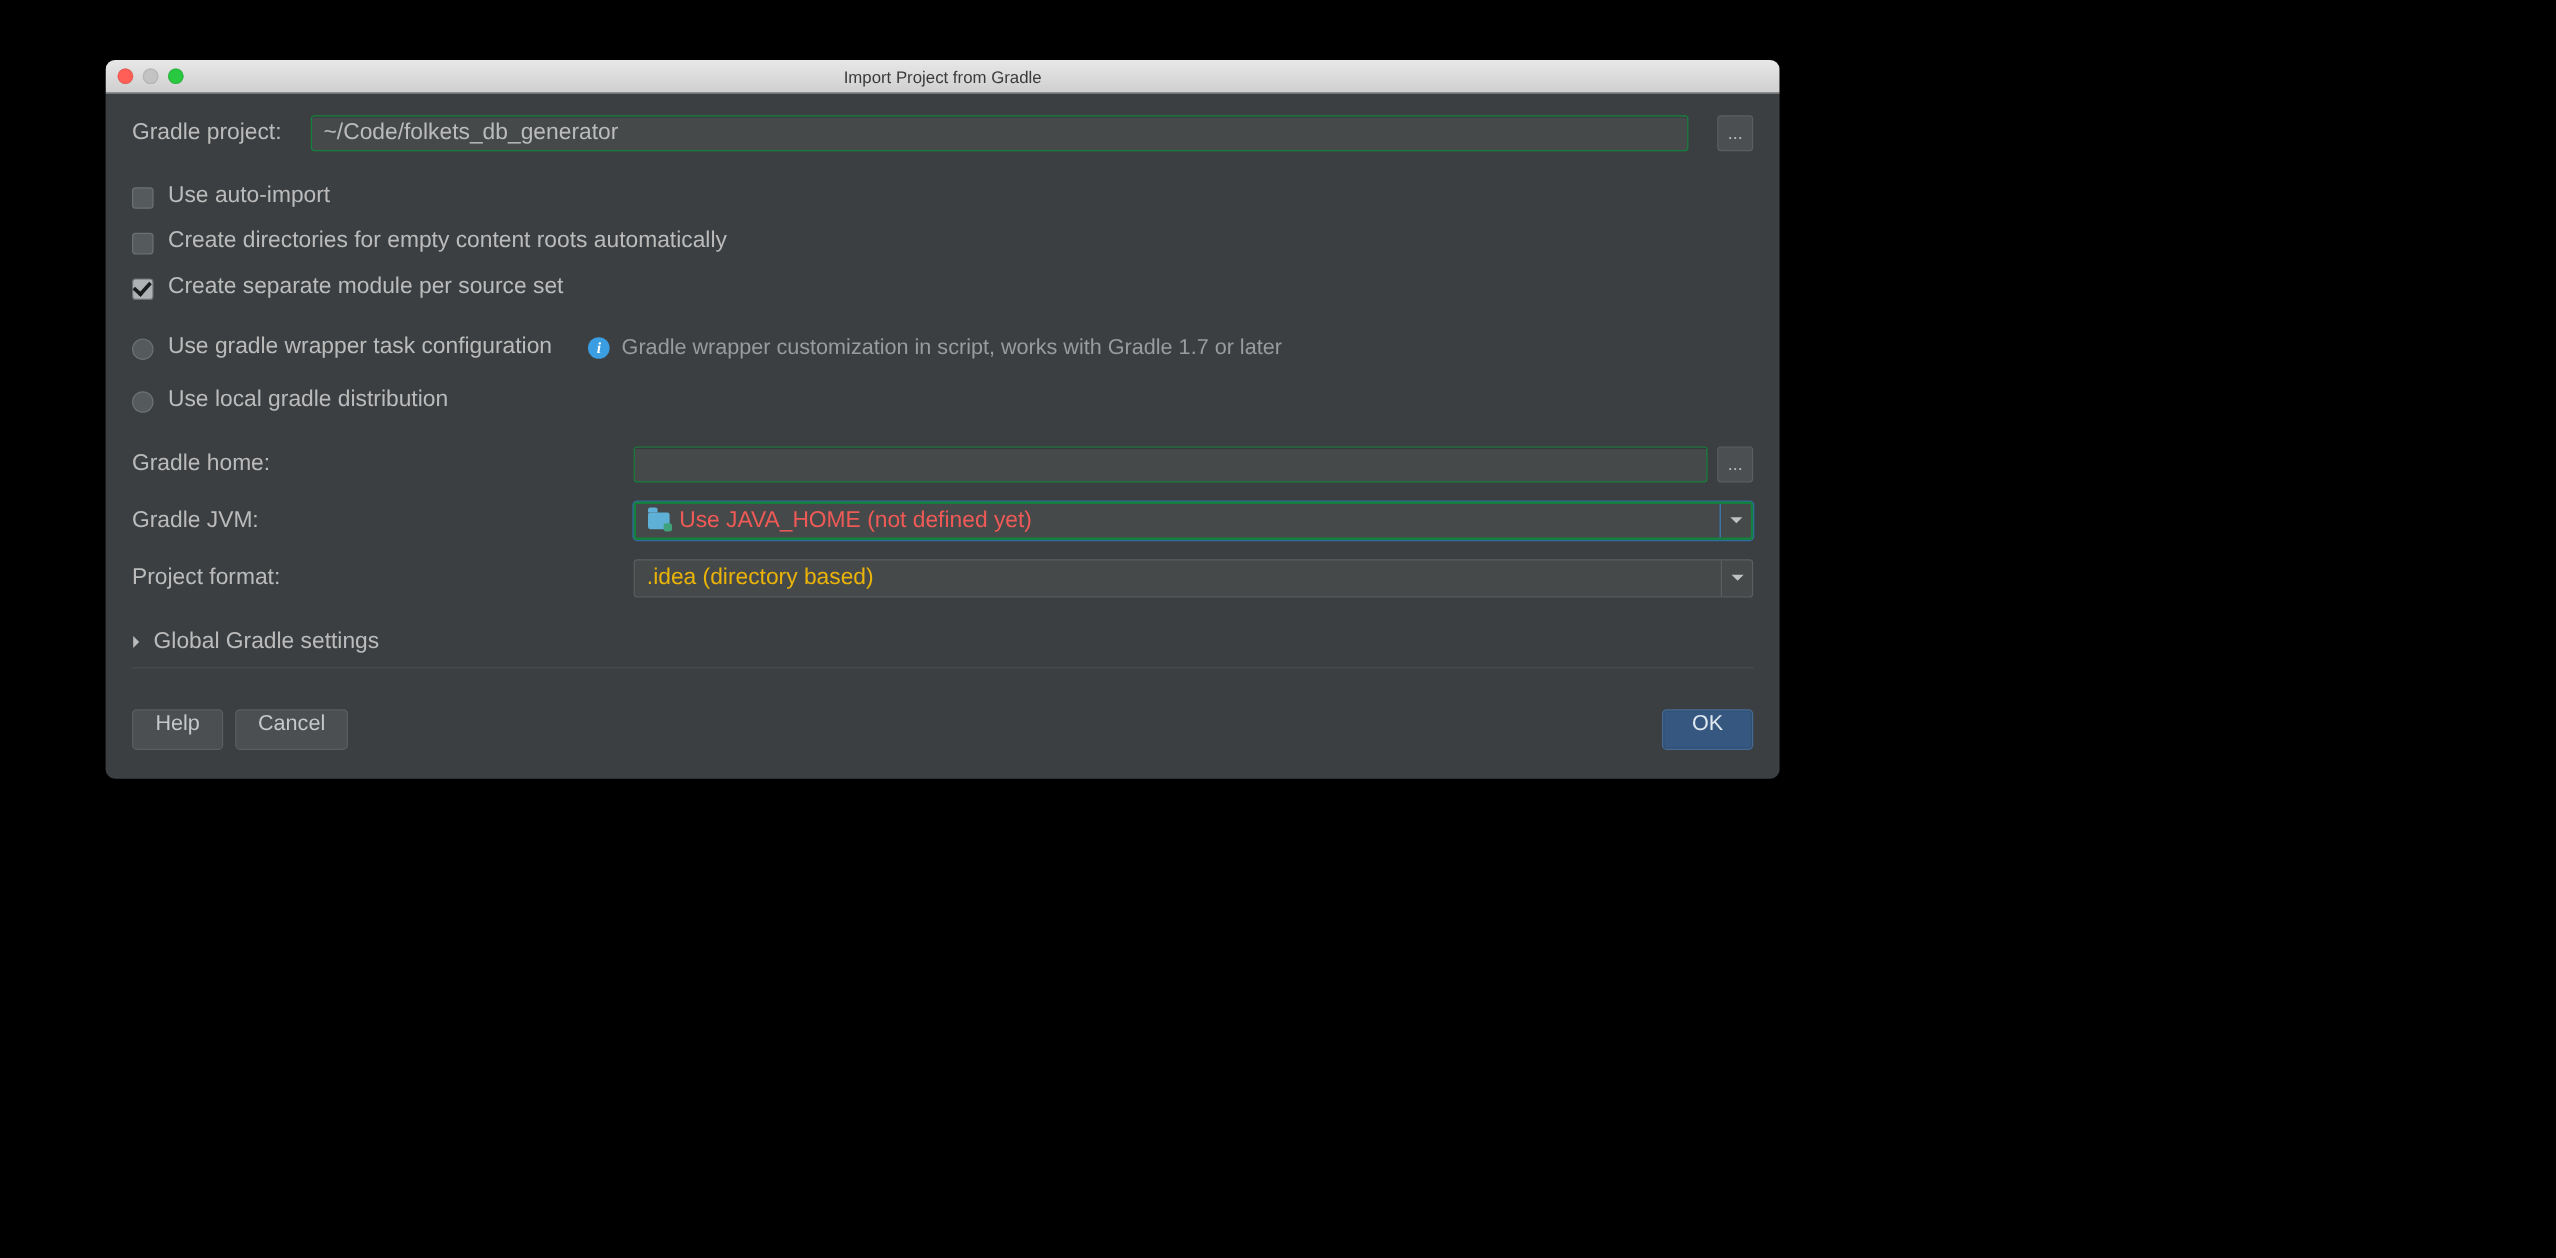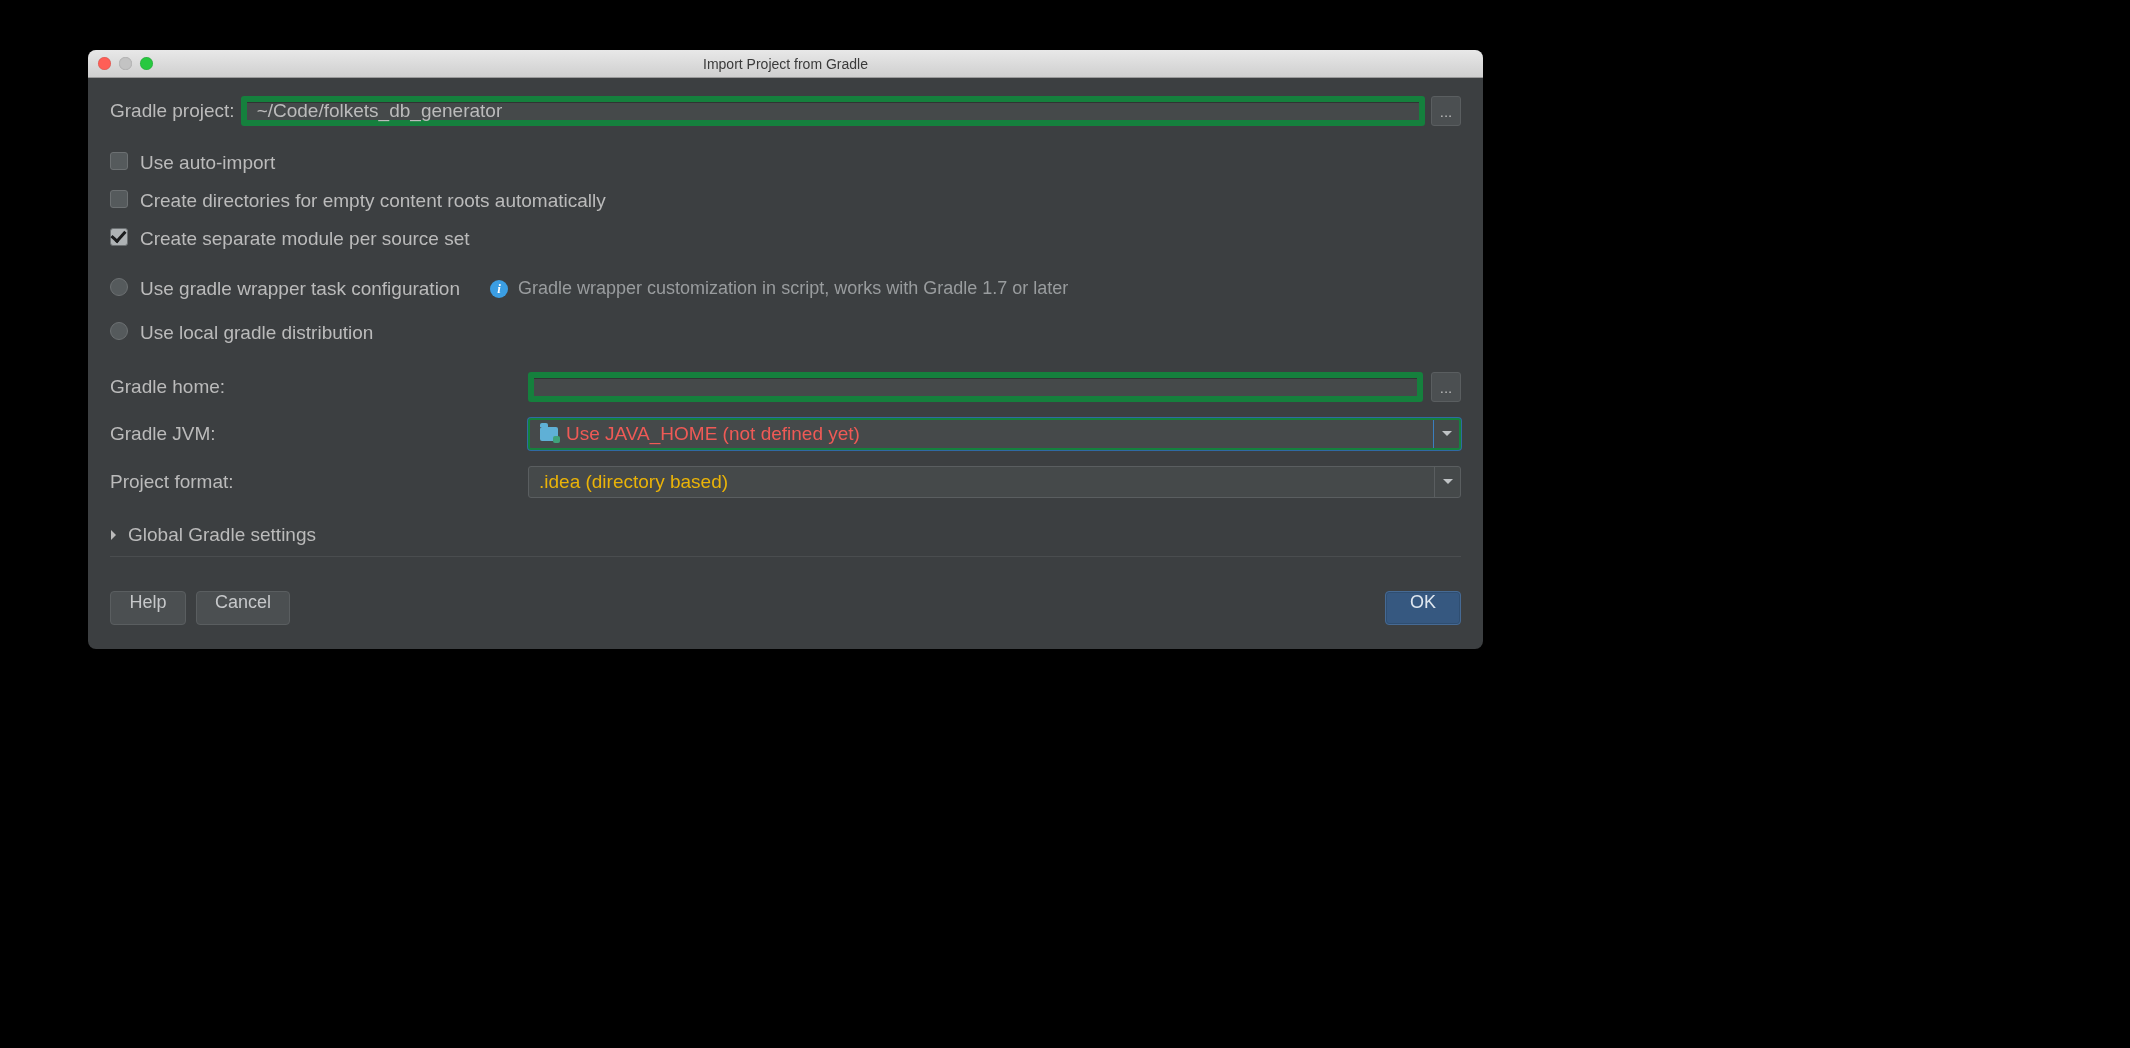--- a/index.html
+++ b/index.html
@@ -36,7 +36,7 @@
   .title { flex: 1; text-align: center; font-size: 14px; color: #3a3a3a; line-height: 28px; }
   .body { padding: 18px 22px 14px 22px; }
 
-  .row { display: flex; align-items: center; gap: 6px; }
+  .row { display: flex; align-items: center; gap: 24px; }
   .row.first { margin-bottom: 18px; }
   .label { color: #bbbbbb; white-space: nowrap; }
 

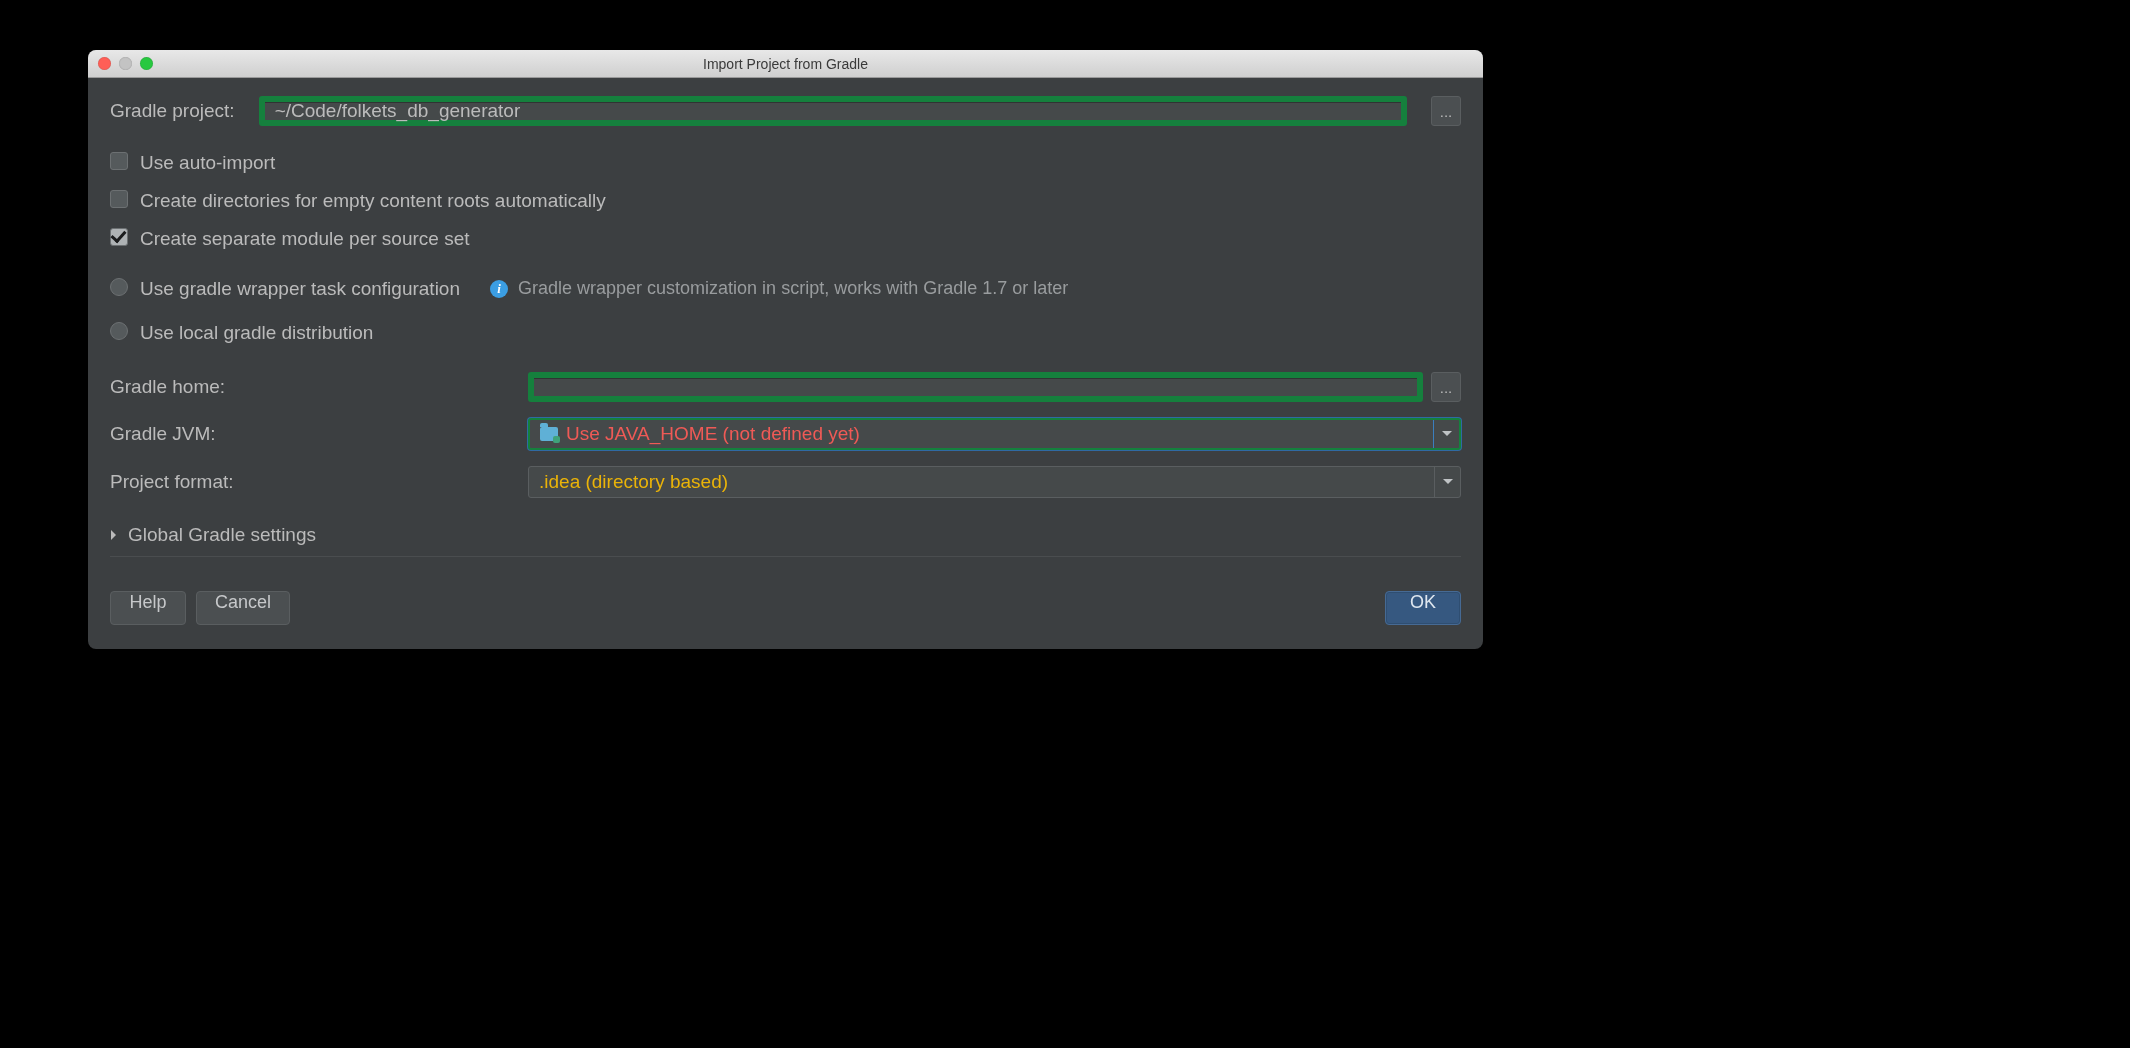--- a/index.html
+++ b/index.html
@@ -43,7 +43,7 @@
   .textfield {
     flex: 1;
     background: #45494a;
-    border: 6px solid #15803d;
+    border: 1px solid #15803d;
     border-radius: 3px;
     height: 30px;
     color: #bbbbbb;

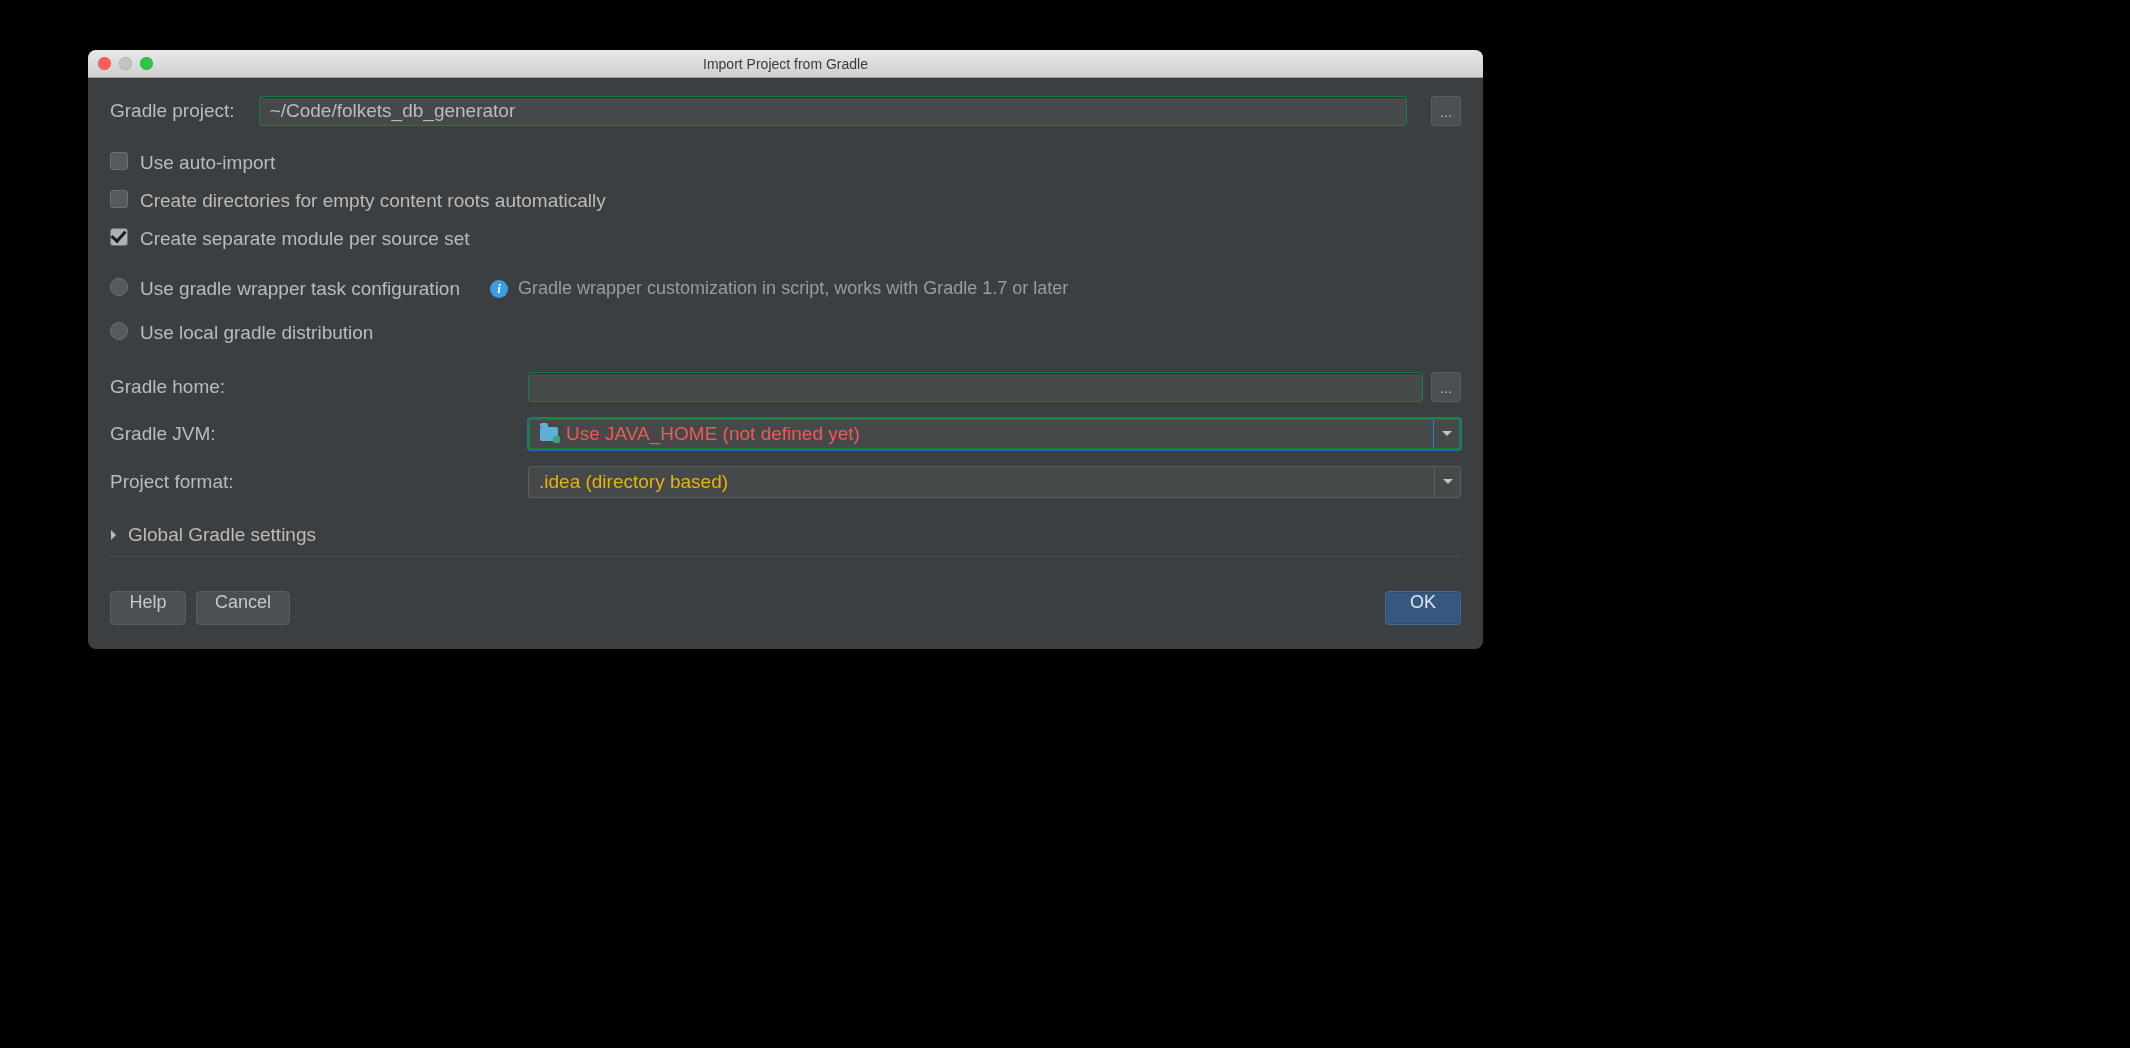--- a/index.html
+++ b/index.html
@@ -62,7 +62,7 @@
     cursor: pointer;
   }
   .options { margin: 4px 0 8px 0; }
-  .options .optrow { display: flex; align-items: flex-start; gap: 12px; padding: 8px 0; }
+  .options .optrow { display: flex; align-items: flex-end; gap: 12px; padding: 8px 0; }
   .checkbox, .radio {
     width: 18px; height: 18px;
     border: 1px solid #6c7072;

